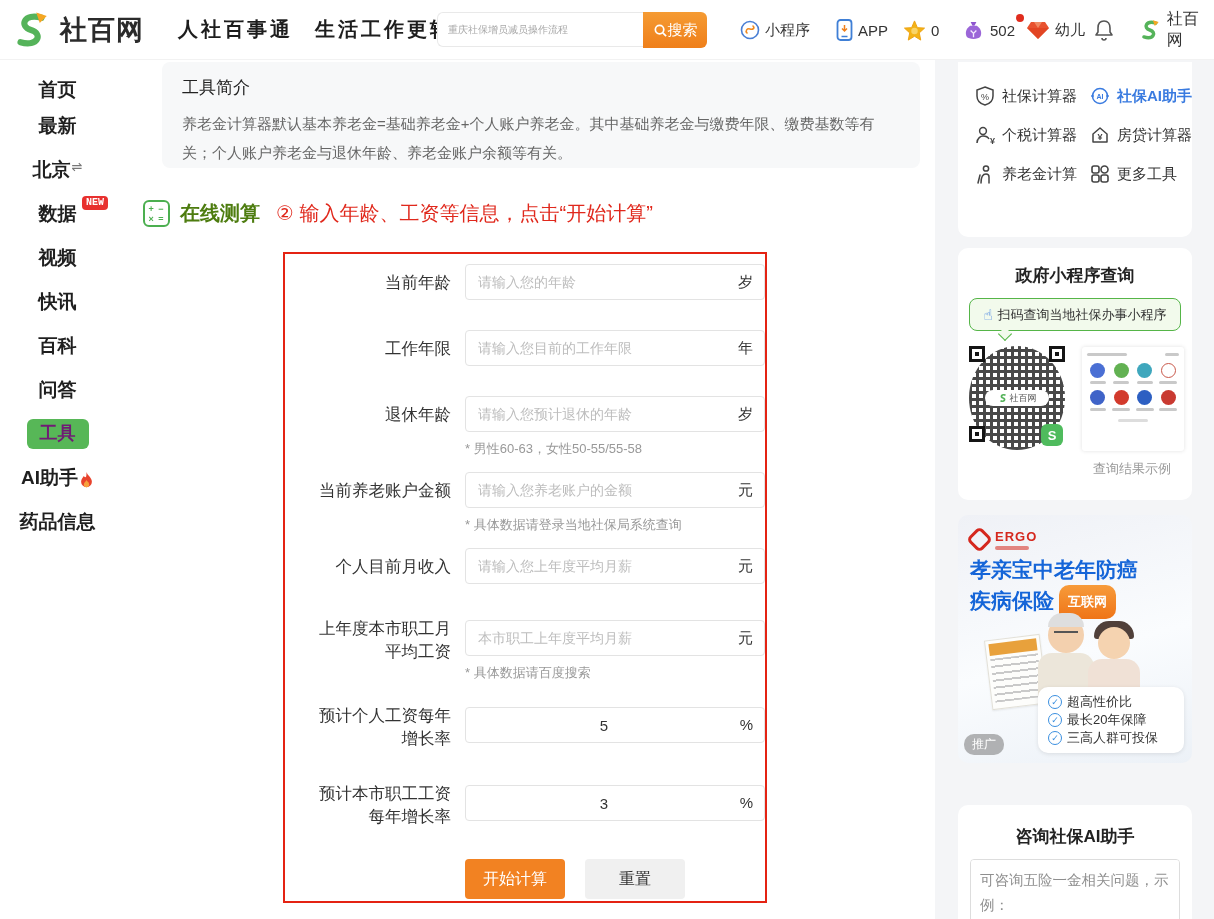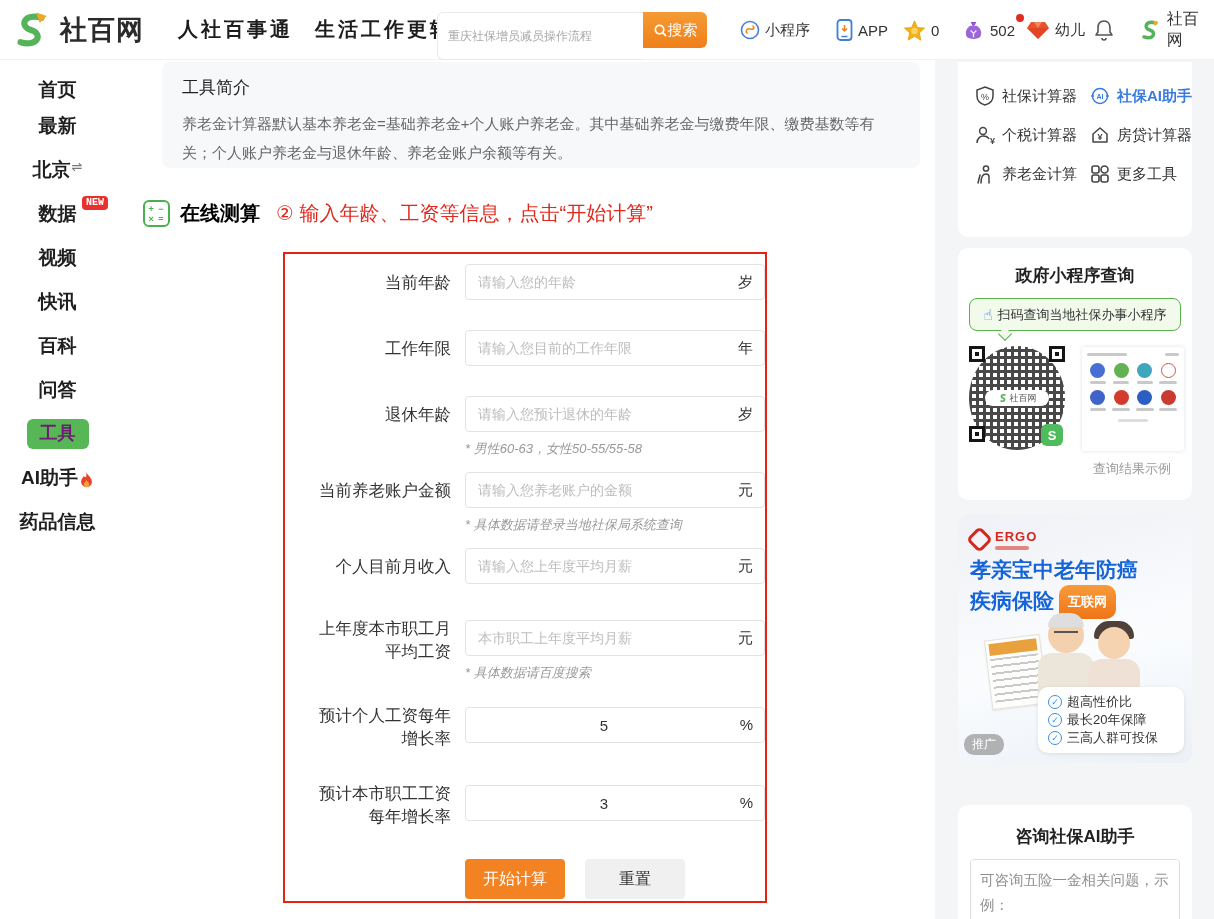--- a/index.html
+++ b/index.html
@@ -14,7 +14,7 @@
   .tagline { position:absolute; left:178px; top:16px; font-family:"DejaVu Serif","Liberation Serif",serif; font-weight:bold; font-size:20px; color:#1d1d1d; letter-spacing:3px; }
   .tagline .t2 { margin-left:22px; }
   .searchbar { position:absolute; left:437px; top:12px; height:36px; display:flex; }
-  .search-input { width:206px; height:48px; border:1px solid #e9e9e9; border-right:none; border-radius:6px 0 0 6px; padding:0 10px; font-size:12px; color:#14532d; outline:none; }
+  .search-input { width:206px; height:35px; border:1px solid #e9e9e9; border-right:none; border-radius:6px 0 0 6px; padding:0 10px; font-size:10px; color:#14532d; outline:none; }
   .search-input::placeholder { color:#a9a9a9; }
   .search-btn { width:64px; height:36px; border:none; background:linear-gradient(180deg,#f59b33,#ef7f1a); color:#fff; font-size:15px; border-radius:0 6px 6px 0; cursor:pointer; display:flex; align-items:center; justify-content:center; gap:0; }
   .hnav { position:absolute; top:0; height:60px; display:flex; align-items:center; font-size:15px; color:#333; }

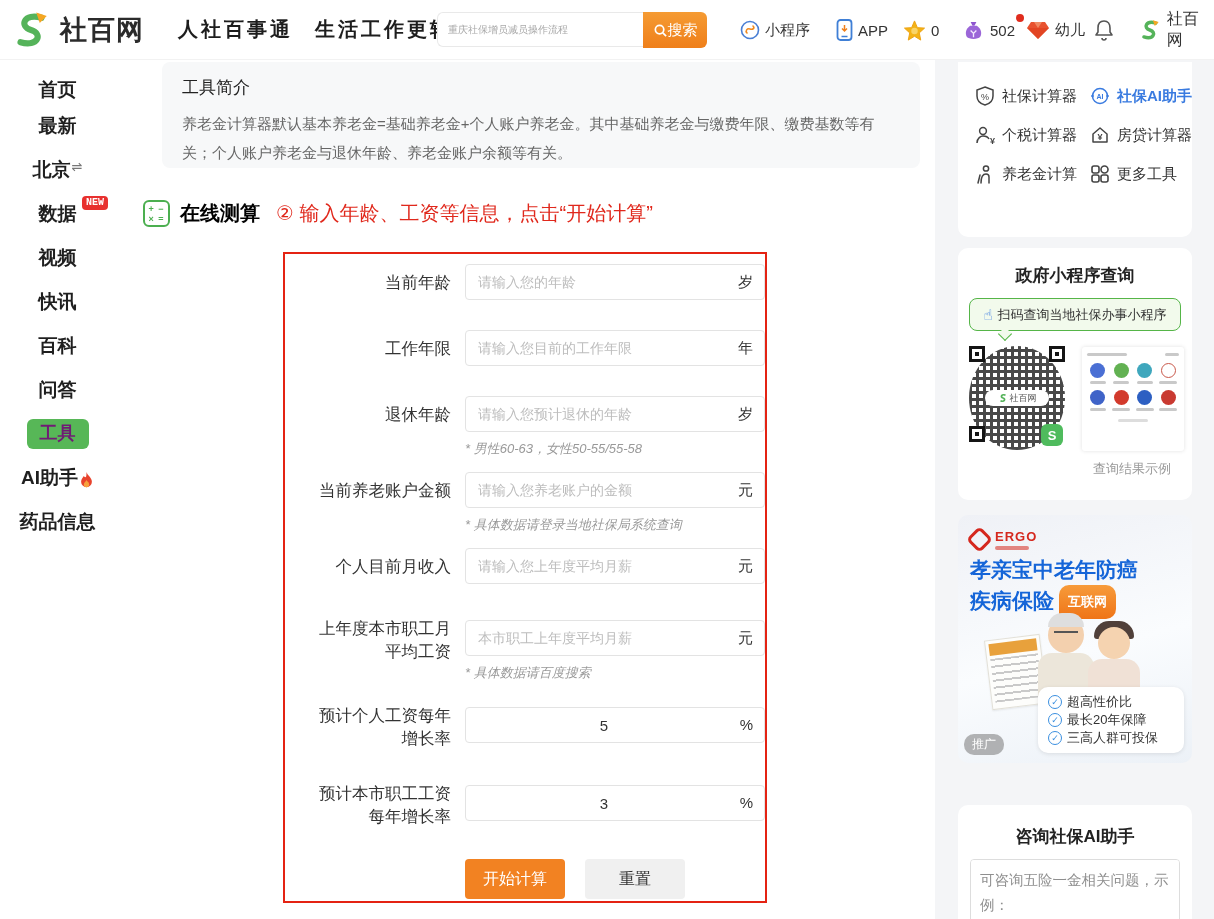--- a/index.html
+++ b/index.html
@@ -37,7 +37,7 @@
 
   .calc-head { position:absolute; left:143px; top:200px; display:flex; align-items:center; gap:10px; }
   .calc-icon { width:27px; height:27px; border:2px solid #4caf50; border-radius:6px; display:flex; flex-direction:column; align-items:center; justify-content:center; color:#4caf50; font-size:9px; font-weight:bold; line-height:10px; letter-spacing:1px; }
-  .calc-title { font-size:20px; font-weight:bold; color:#000000; }
+  .calc-title { font-size:20px; font-weight:bold; color:#4d7c0f; }
   .calc-note { font-size:20px; color:#e0281c; margin-left:6px; }
 
   .form-box { position:absolute; left:283px; top:252px; width:484px; height:651px; border:2px solid #e42313; background:#fff; }

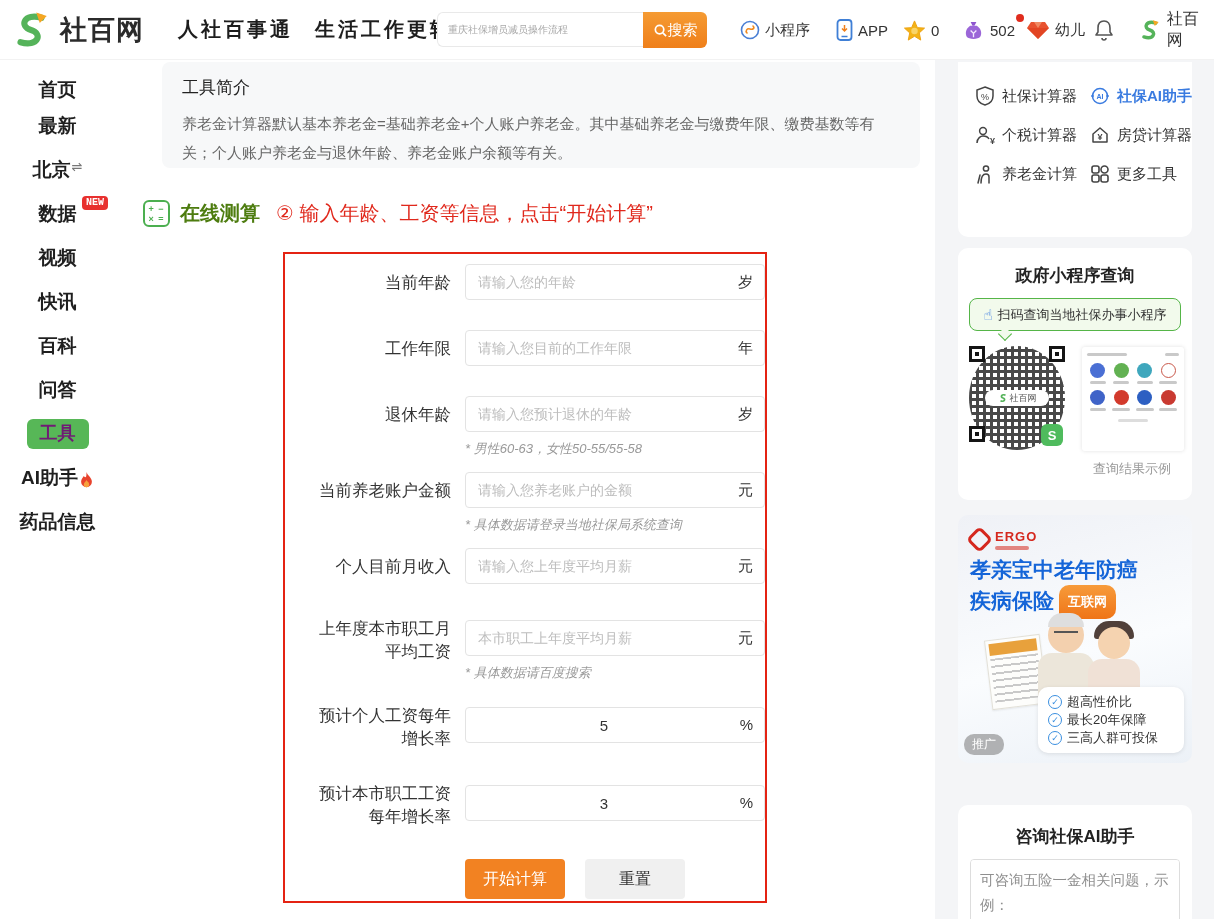--- a/index.html
+++ b/index.html
@@ -49,7 +49,7 @@
   .finput::placeholder { color:#bdbdbd; }
   .finput.center { text-align:center; font-size:15px; padding:0 34px 0 12px; }
   .funit { position:absolute; right:12px; top:0; line-height:36px; font-size:15px; color:#333; }
-  .fhint { position:absolute; left:180px; font-size:13px; color:#999;font-style:italic; }
+  .fhint { position:absolute; left:180px; font-size:13px; color:#999; }
   .btn-start { position:absolute; left:180px; width:100px; height:40px; background:#f28222; color:#fff; font-size:16px; border:none; border-radius:4px; cursor:pointer; }
   .btn-reset { position:absolute; left:300px; width:100px; height:40px; background:#f0f0f0; color:#333; font-size:16px; border:none; border-radius:4px; cursor:pointer; }
 

